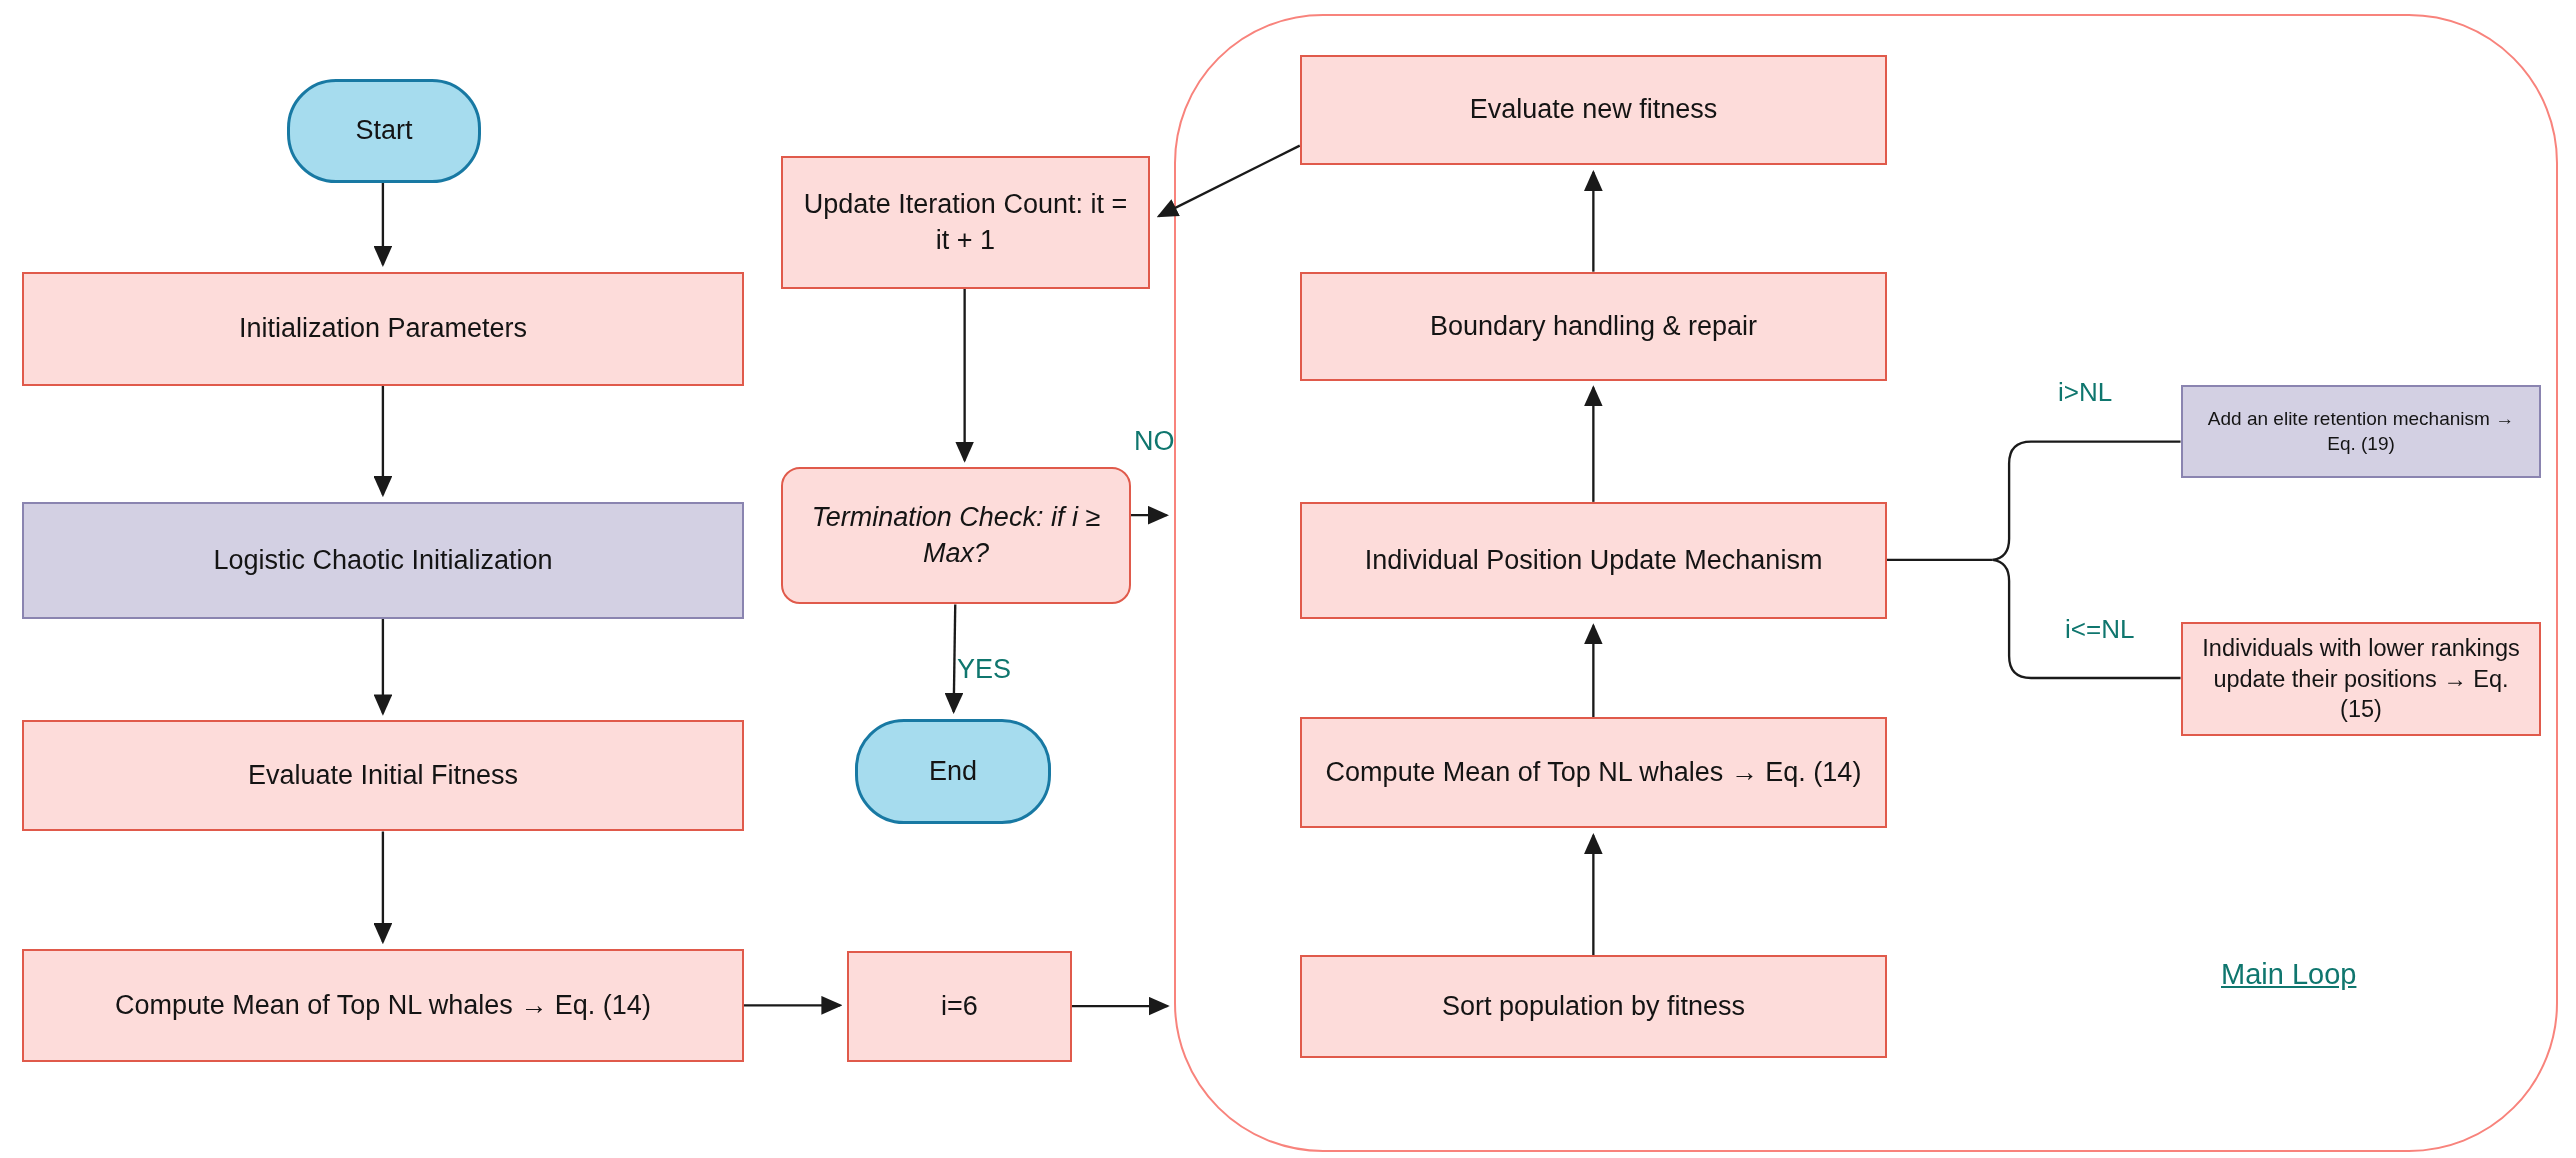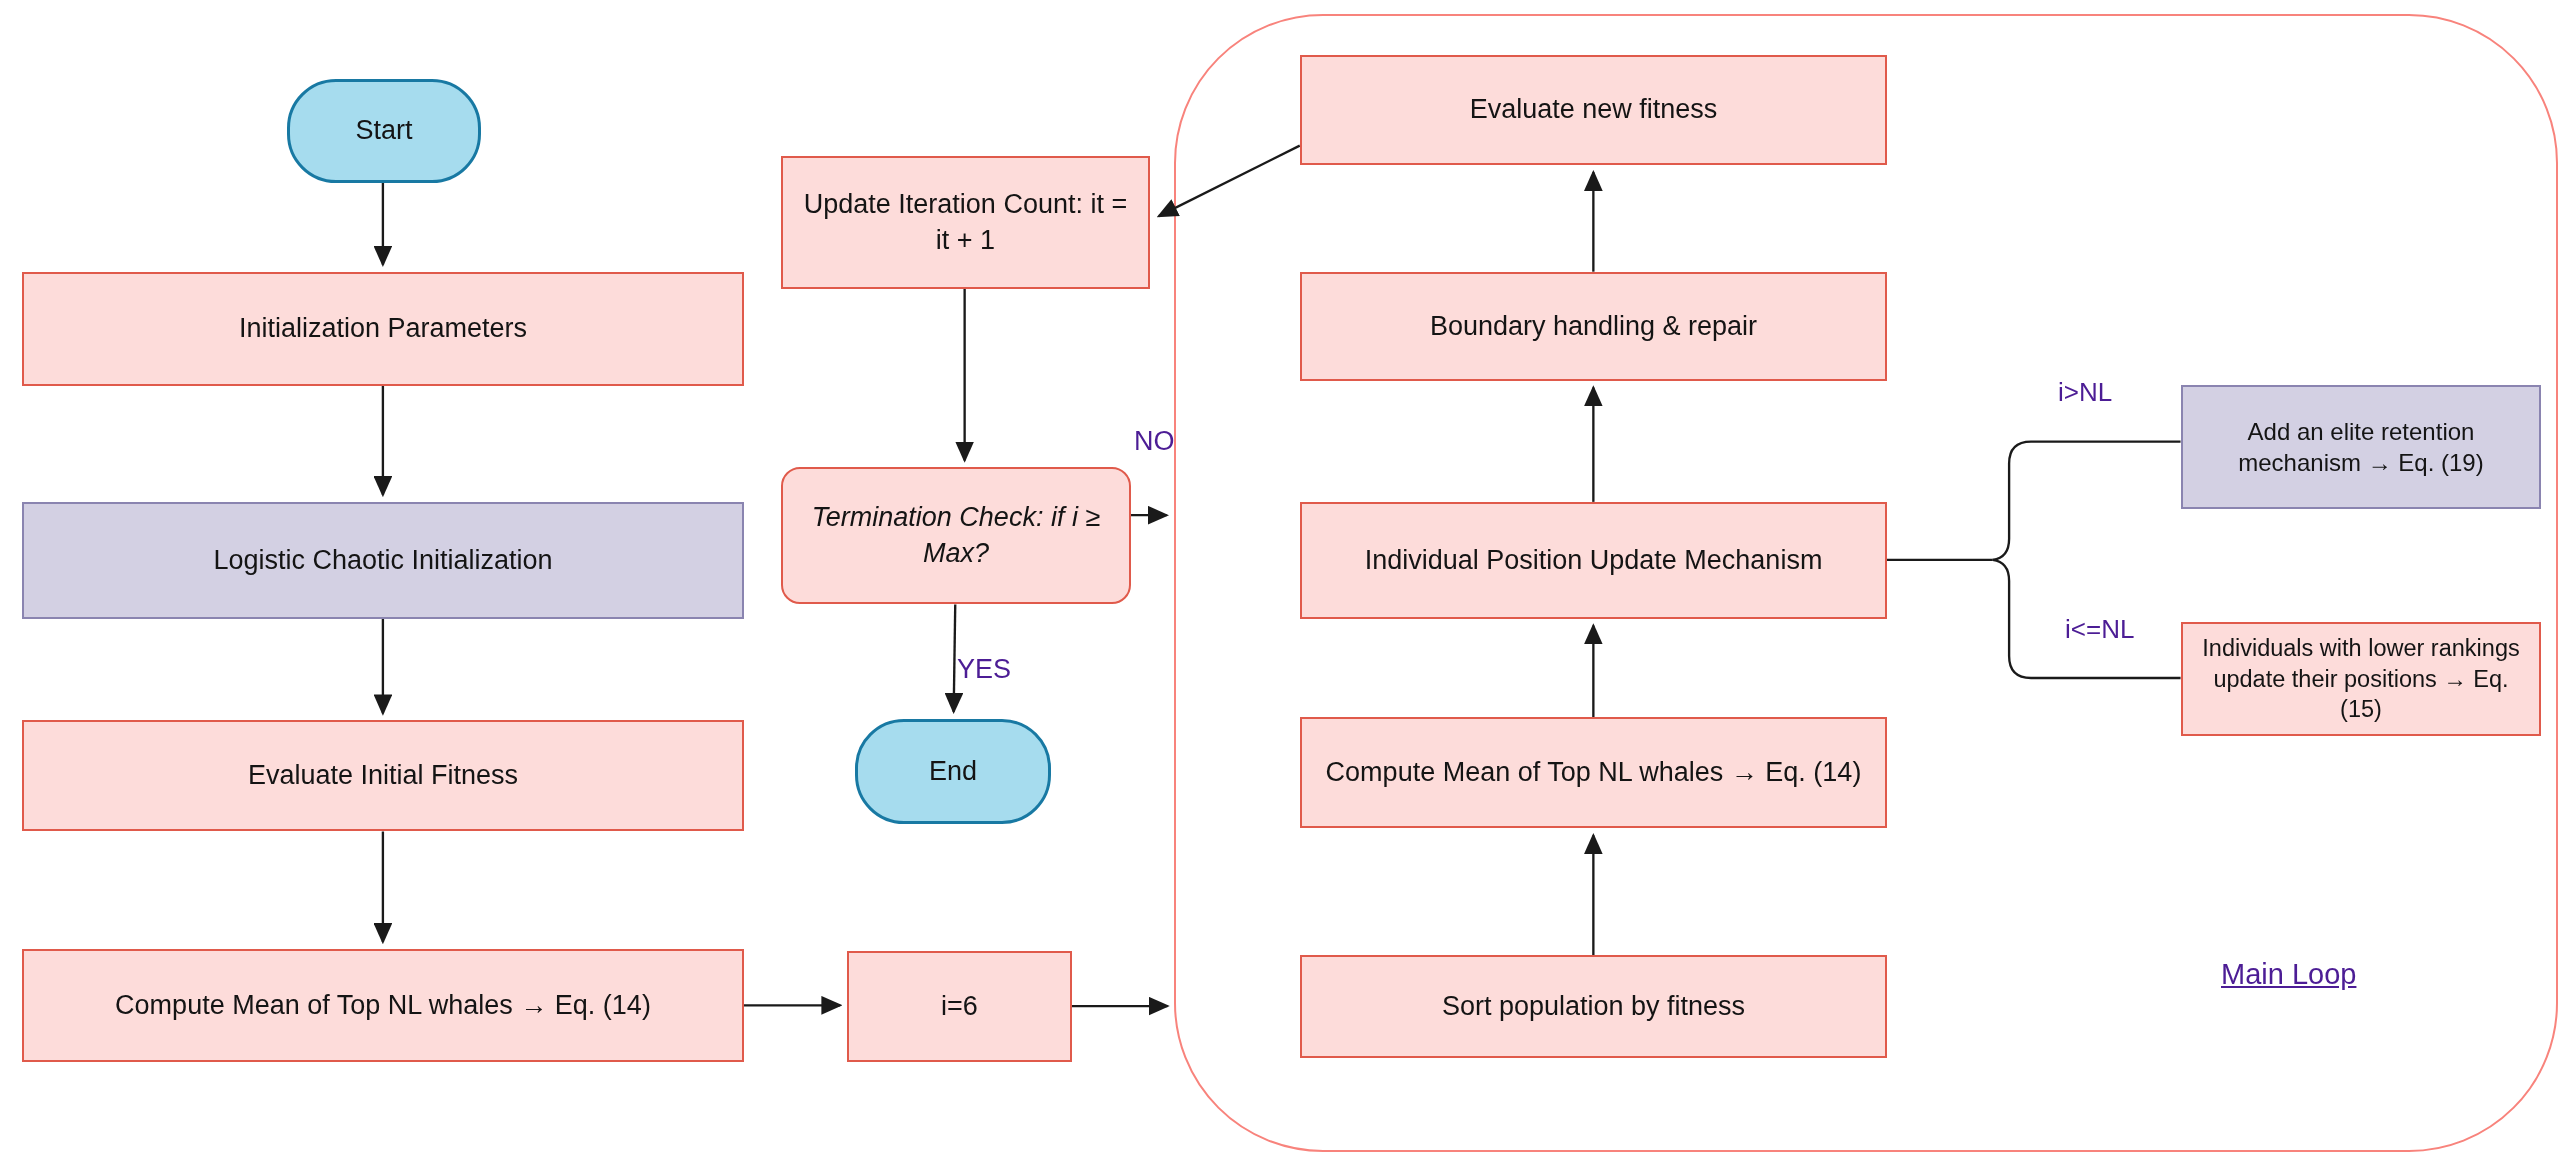--- a/index.html
+++ b/index.html
@@ -17,7 +17,7 @@
   .terminal{background:#a6dcee;border:3.9px solid #1879a3;border-radius:49px;}
   .rounded{border-radius:19px;font-style:italic;}
   .edge-label{
-    position:absolute;z-index:4;font-size:27px;color:#4c1d95;white-space:nowrap;
+    position:absolute;z-index:4;font-size:27px;color:#0f766e;white-space:nowrap;
   }
   #loop-container{
     position:absolute;left:1174px;top:14px;width:1384px;height:1138px;

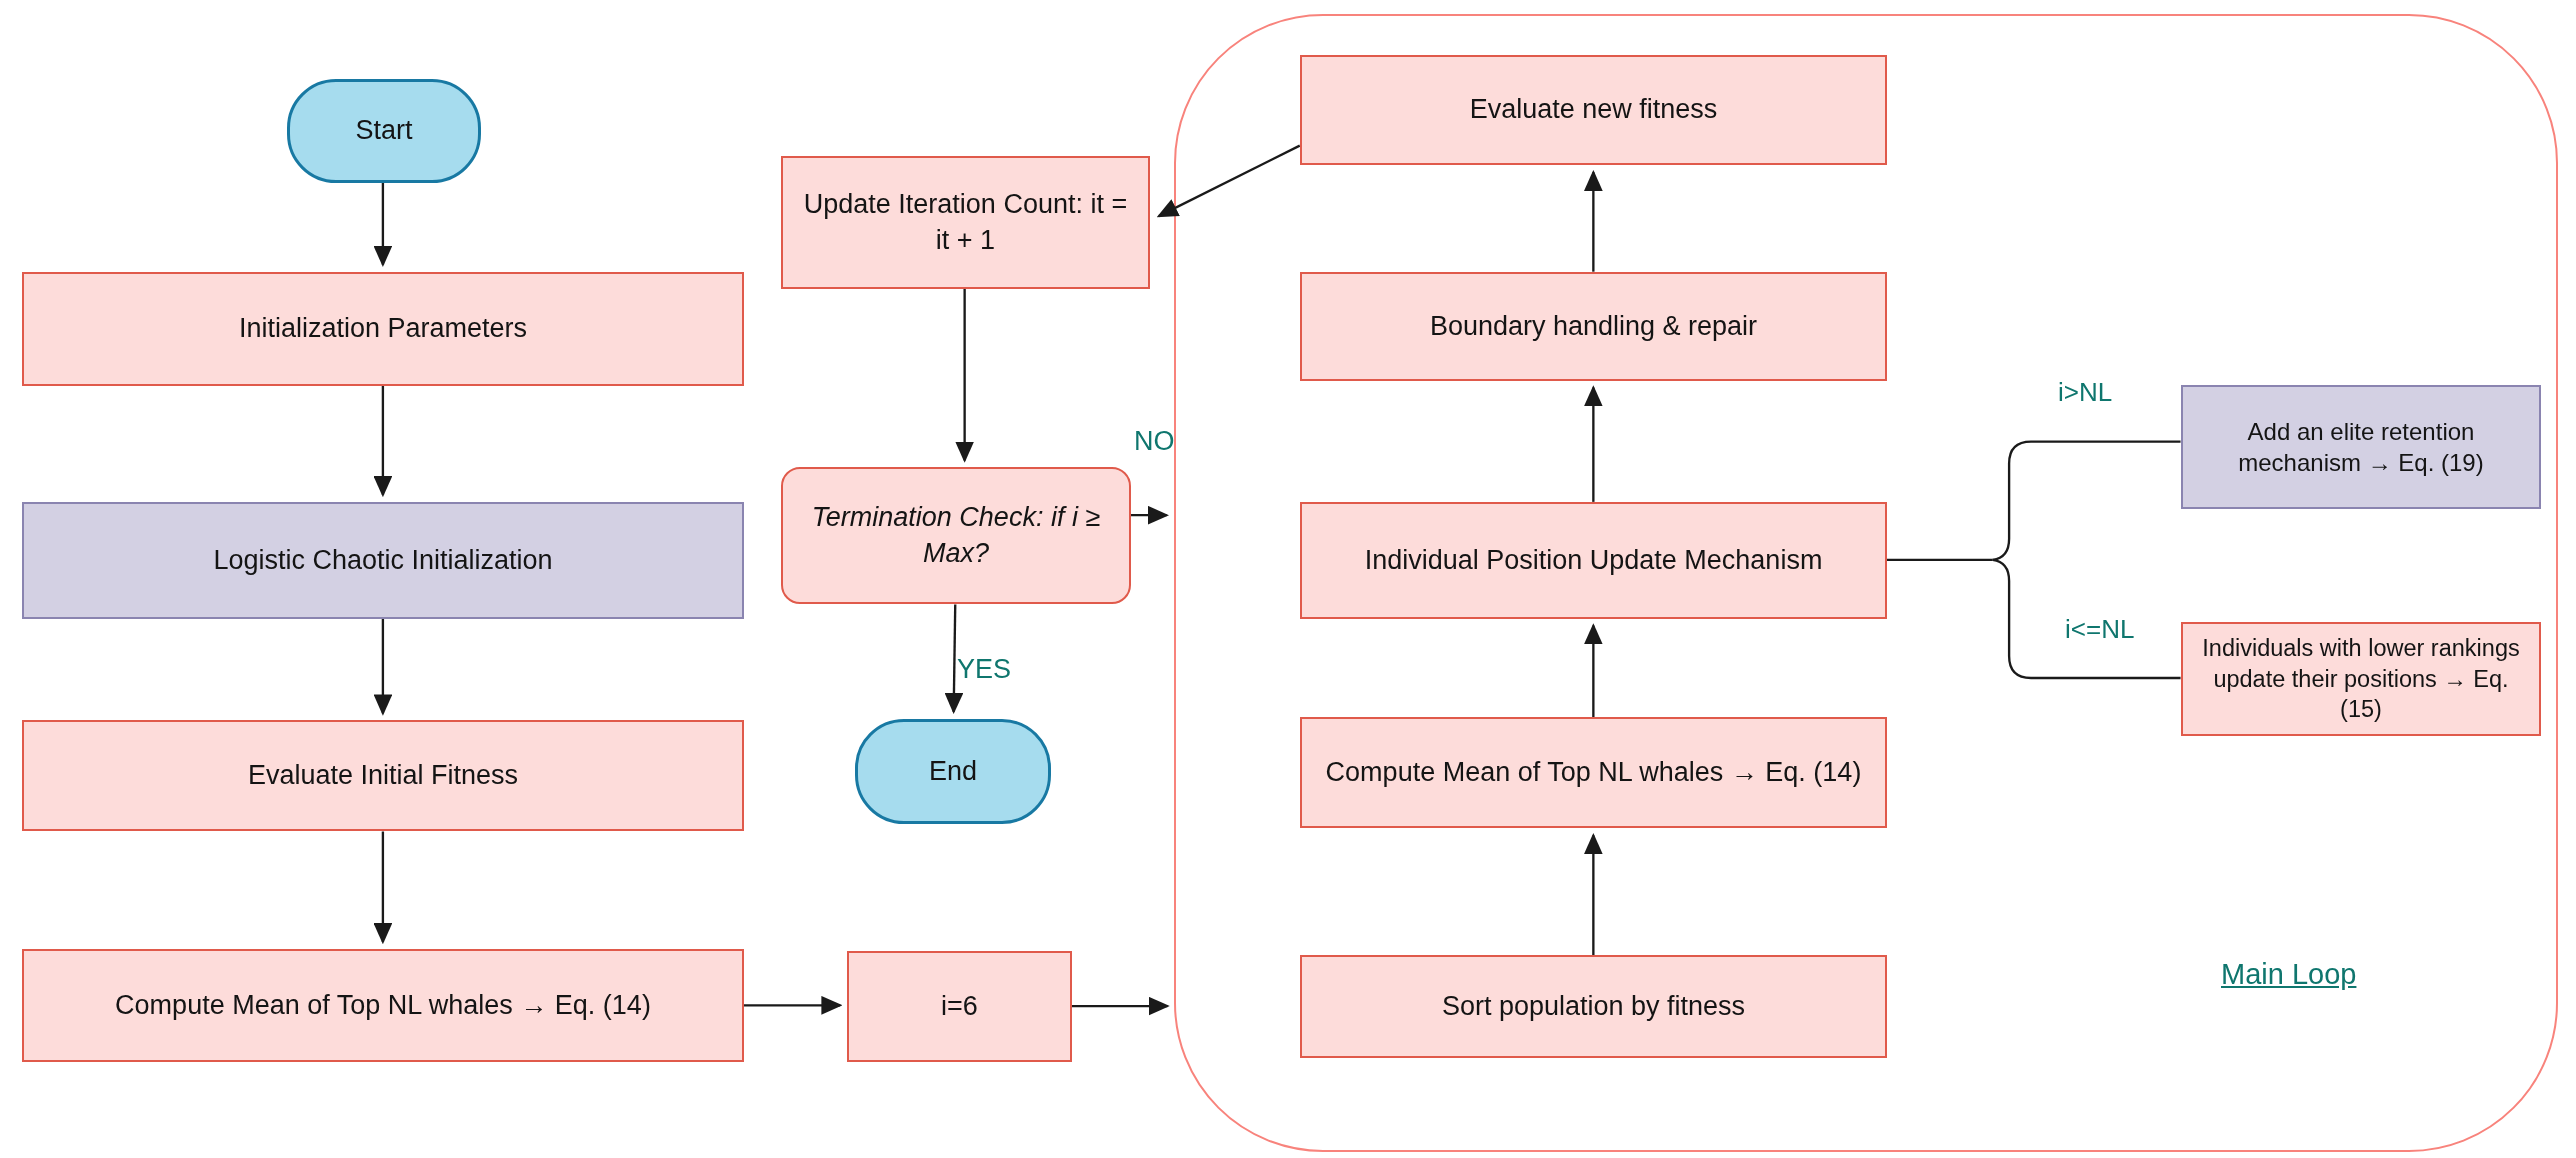--- a/index.html
+++ b/index.html
@@ -41,7 +41,7 @@
   #n-ipum{left:1300px;top:502px;width:587px;height:117px;}
   #n-compute-mean-right{left:1300px;top:717px;width:587px;height:111px;}
   #n-sort-pop{left:1300px;top:955px;width:587px;height:103px;}
-  #n-elite{left:2181px;top:385px;width:360px;height:124px;font-size:24px;}
+  #n-elite{left:2181px;top:385px;width:360px;height:93px;font-size:19px;}
   #n-lower-rank{left:2181px;top:622px;width:360px;height:114px;font-size:23.5px;padding:4.7px 11px;}
 
   

